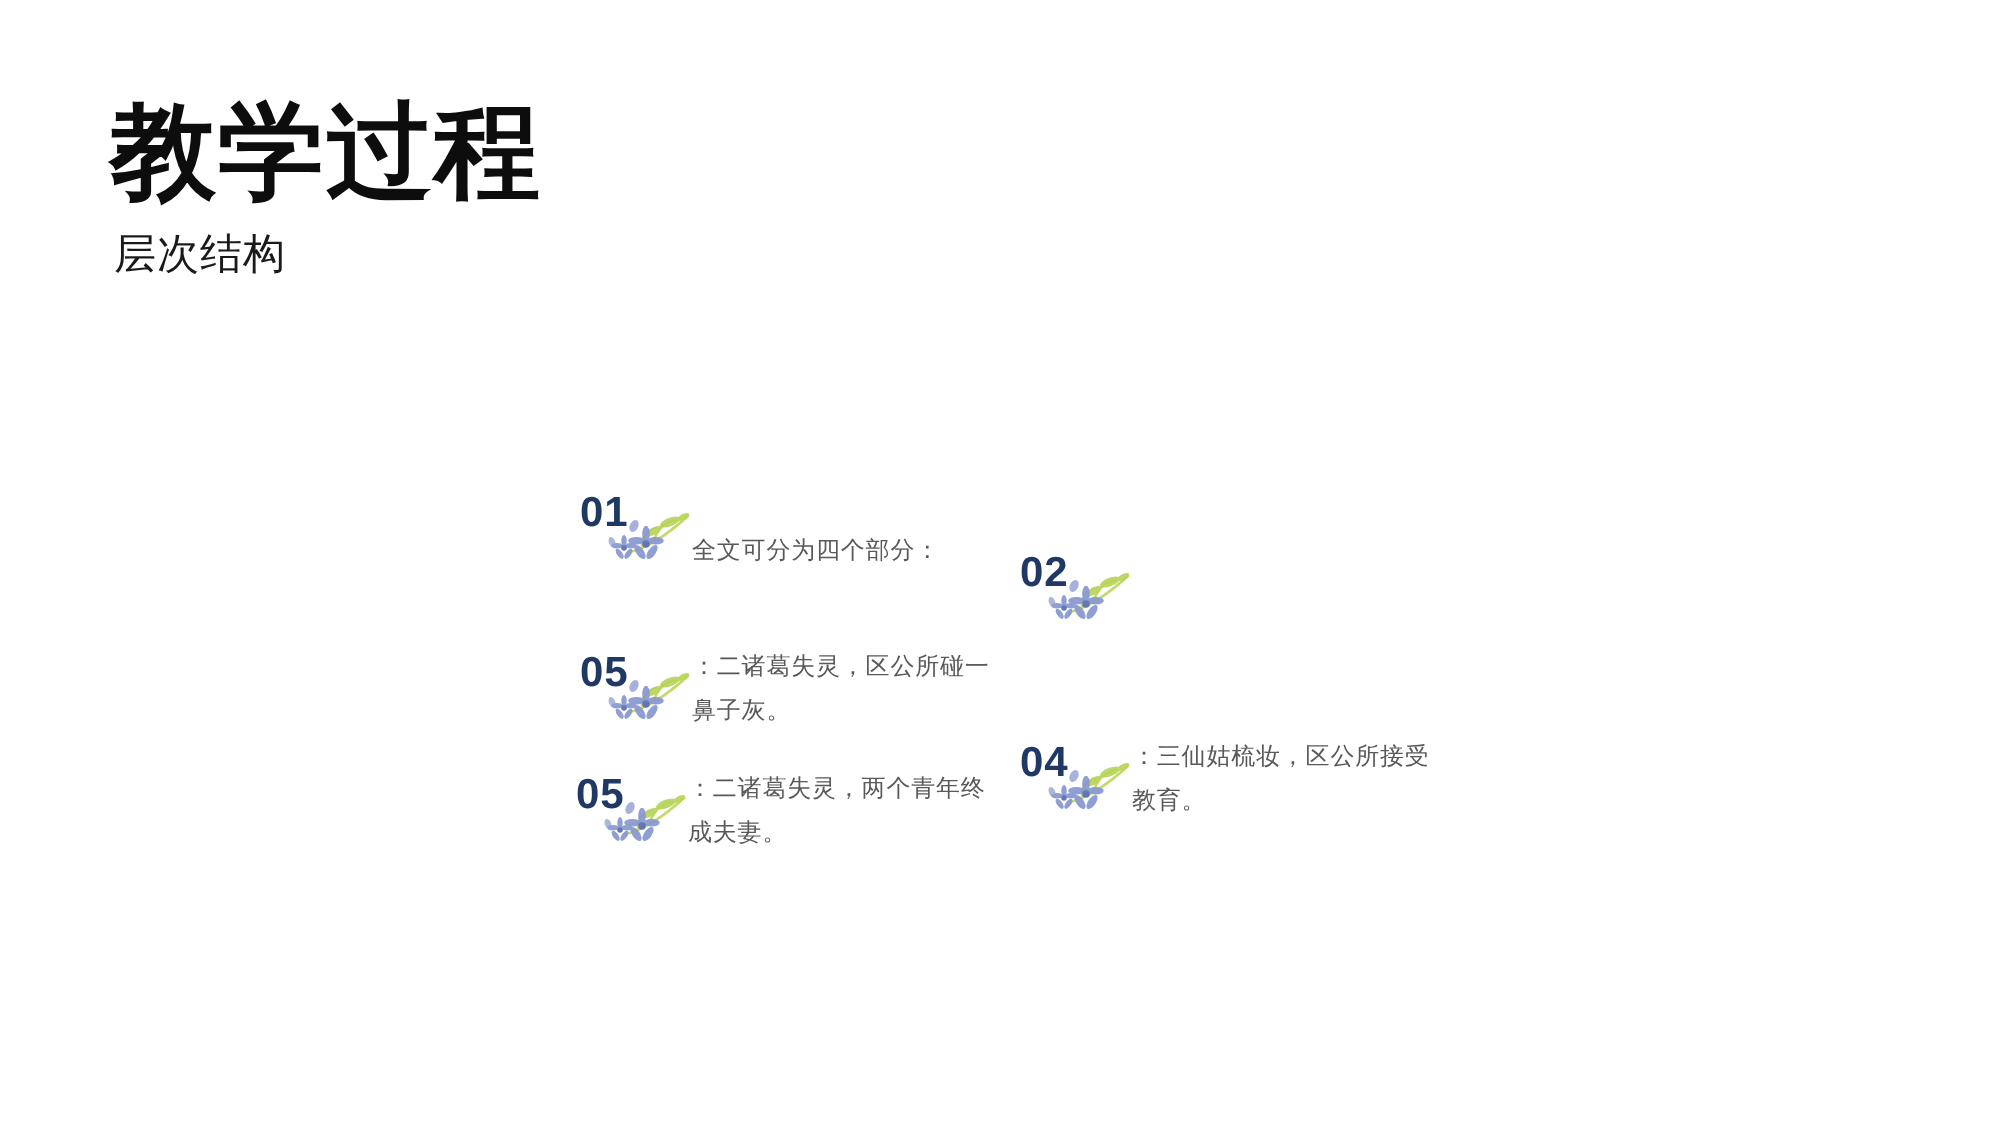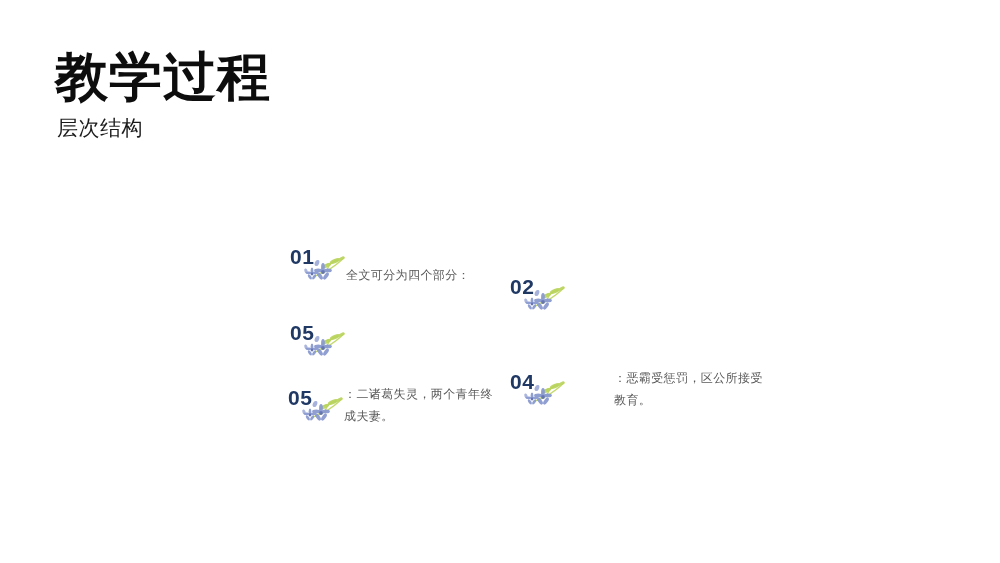--- a/index.html
+++ b/index.html
@@ -190,6 +190,7 @@
           </svg>
         </span>
       </div>
+      <div class="item-text">：二诸葛失灵，区公所碰一鼻子灰。</div>
     </div>
 
     <div class="item item-05">

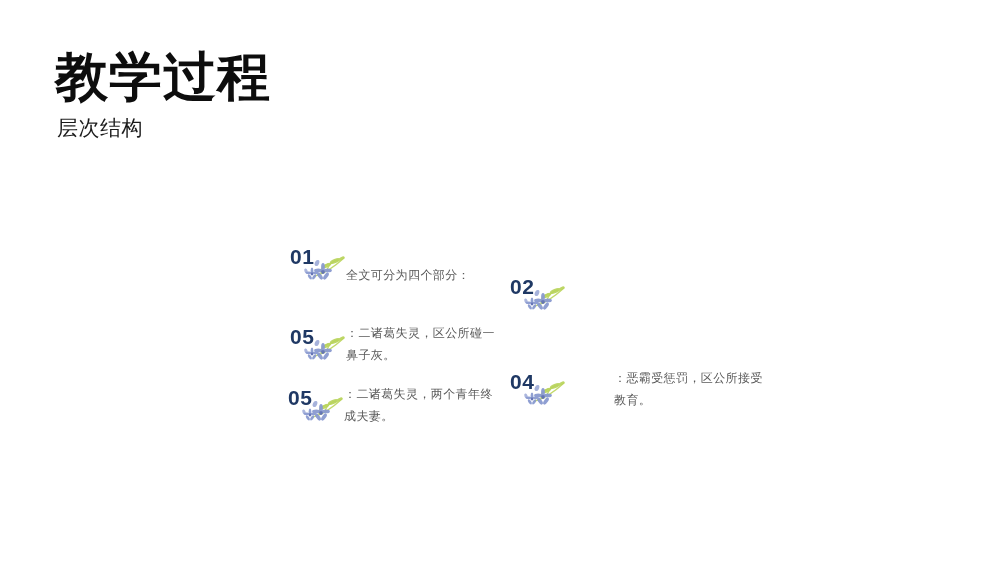--- a/index.html
+++ b/index.html
@@ -97,7 +97,7 @@
   .item-03 { left: 290px; top: 322px; }
   .item-05 { left: 288px; top: 383px; }
   .item-02 { left: 510px; top: 276px; }
-  .item-04 { left: 510px; top: 367px; gap: 48px; }
+  .item-04 { left: 510px; top: 367px; }
 </style>
 </head>
 <body>

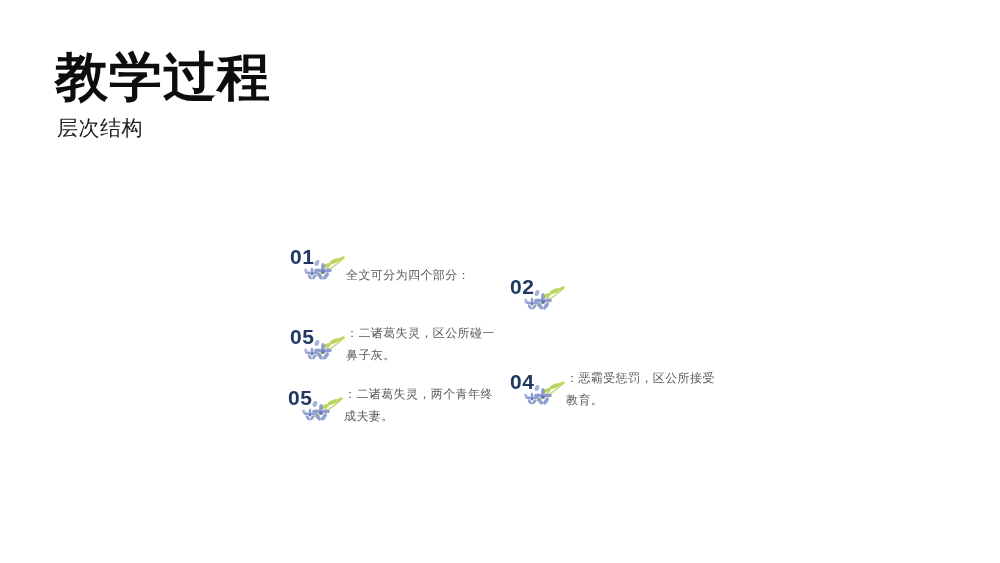--- a/index.html
+++ b/index.html
@@ -312,7 +312,7 @@
           </svg>
         </span>
       </div>
-      <div class="item-text">：恶霸受惩罚，区公所接受教育。</div>
+      <div class="item-text">：三仙姑梳妆，区公所接受教育。</div>
     </div>
 
   </div>

